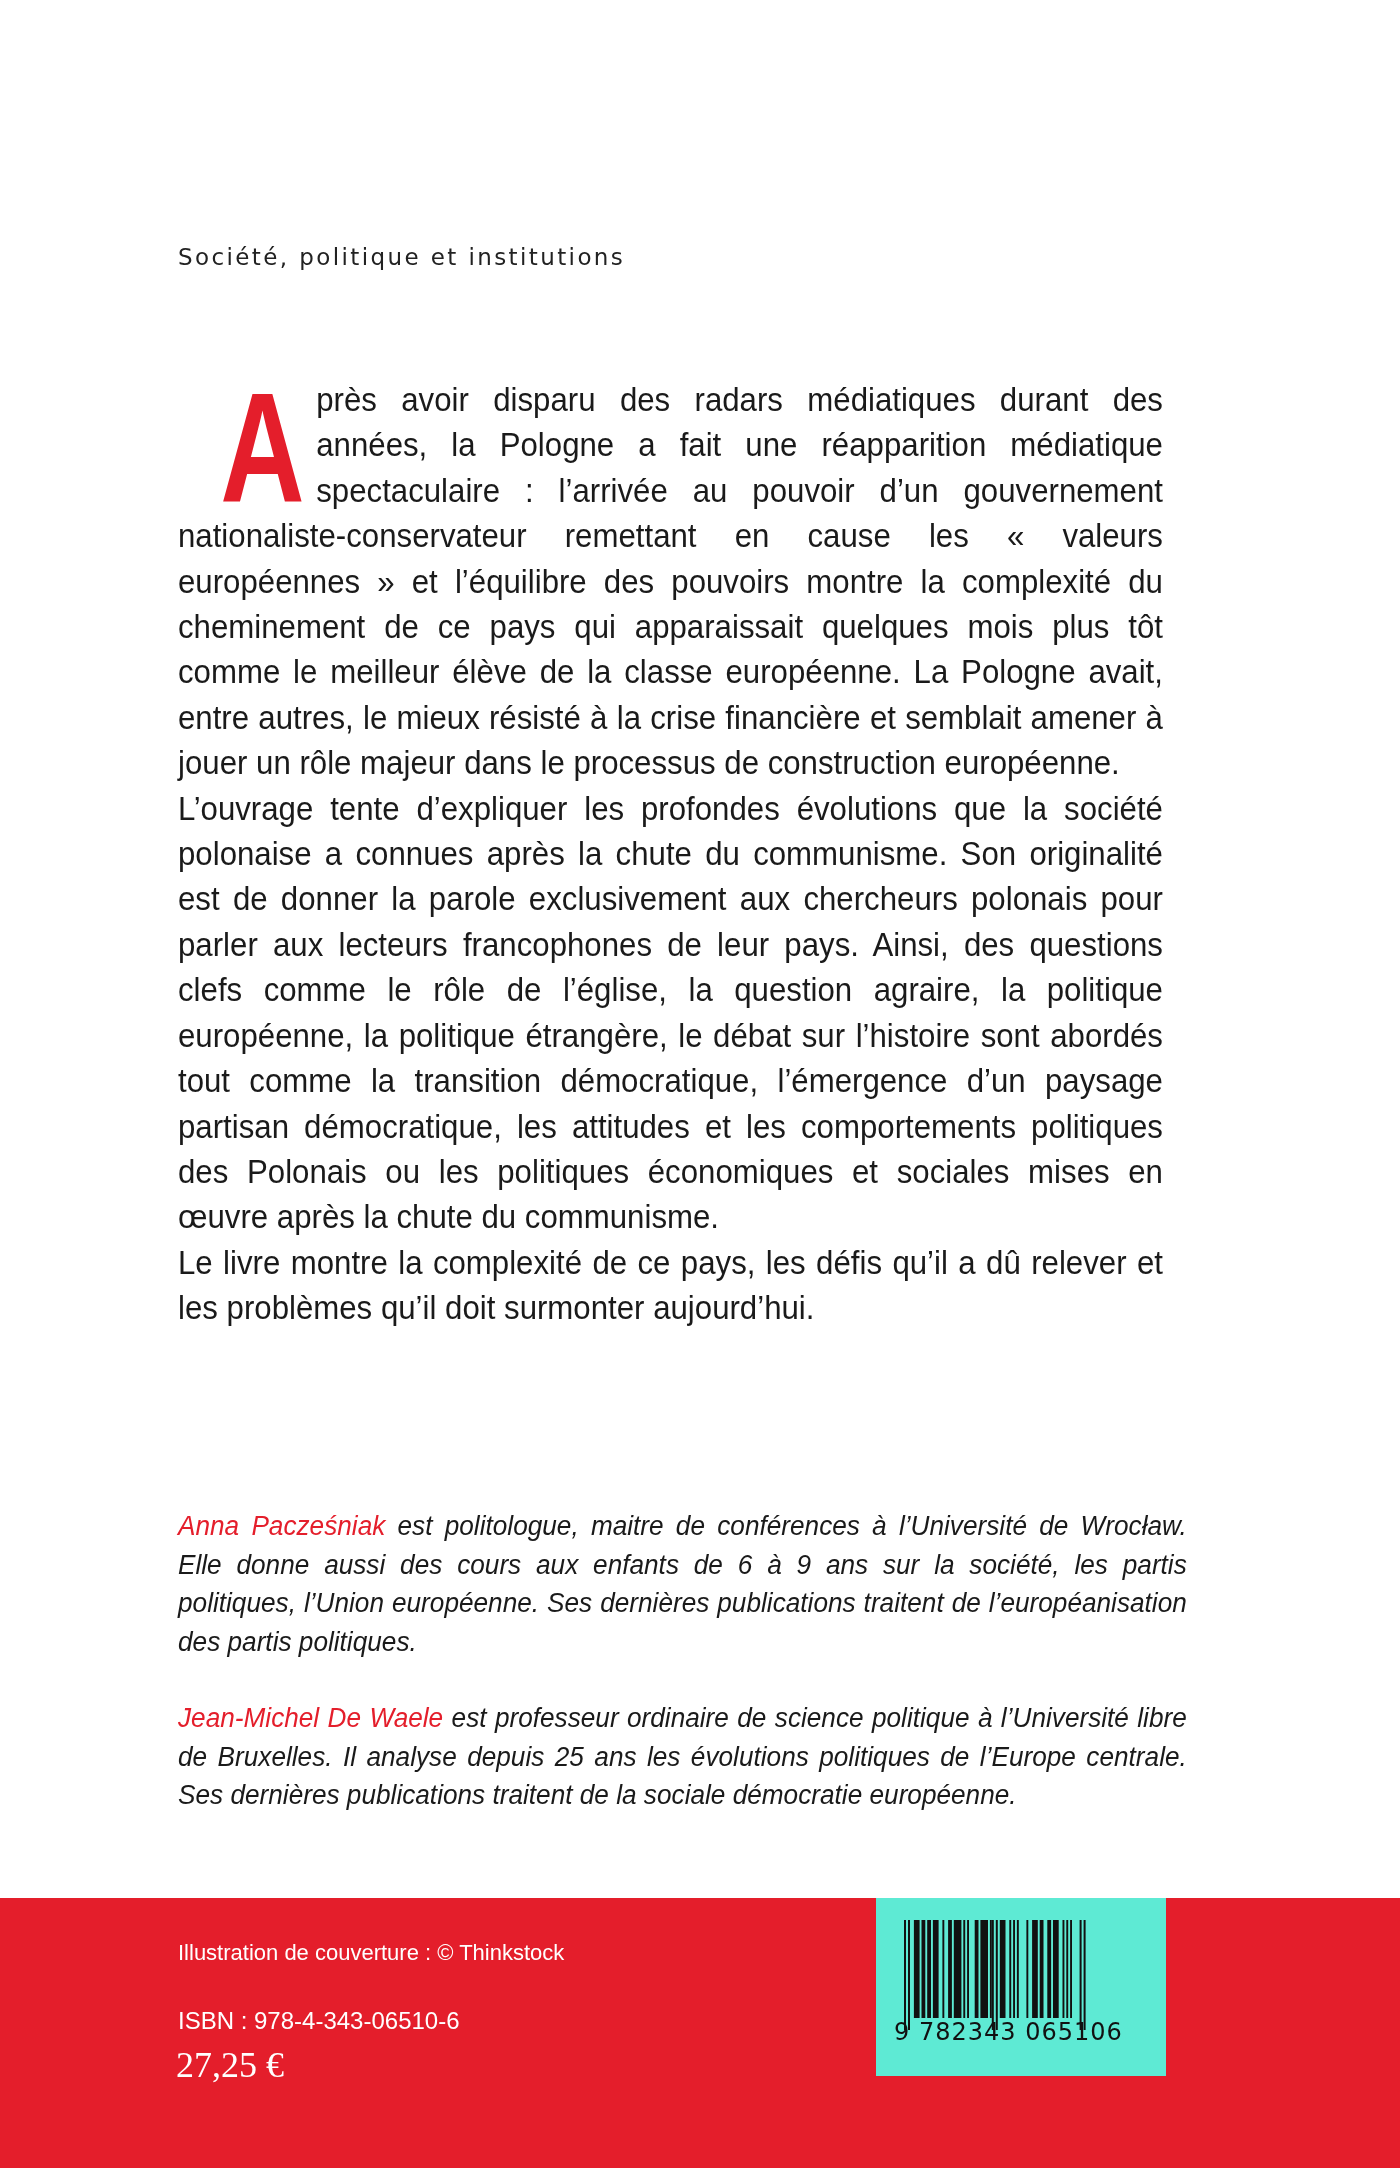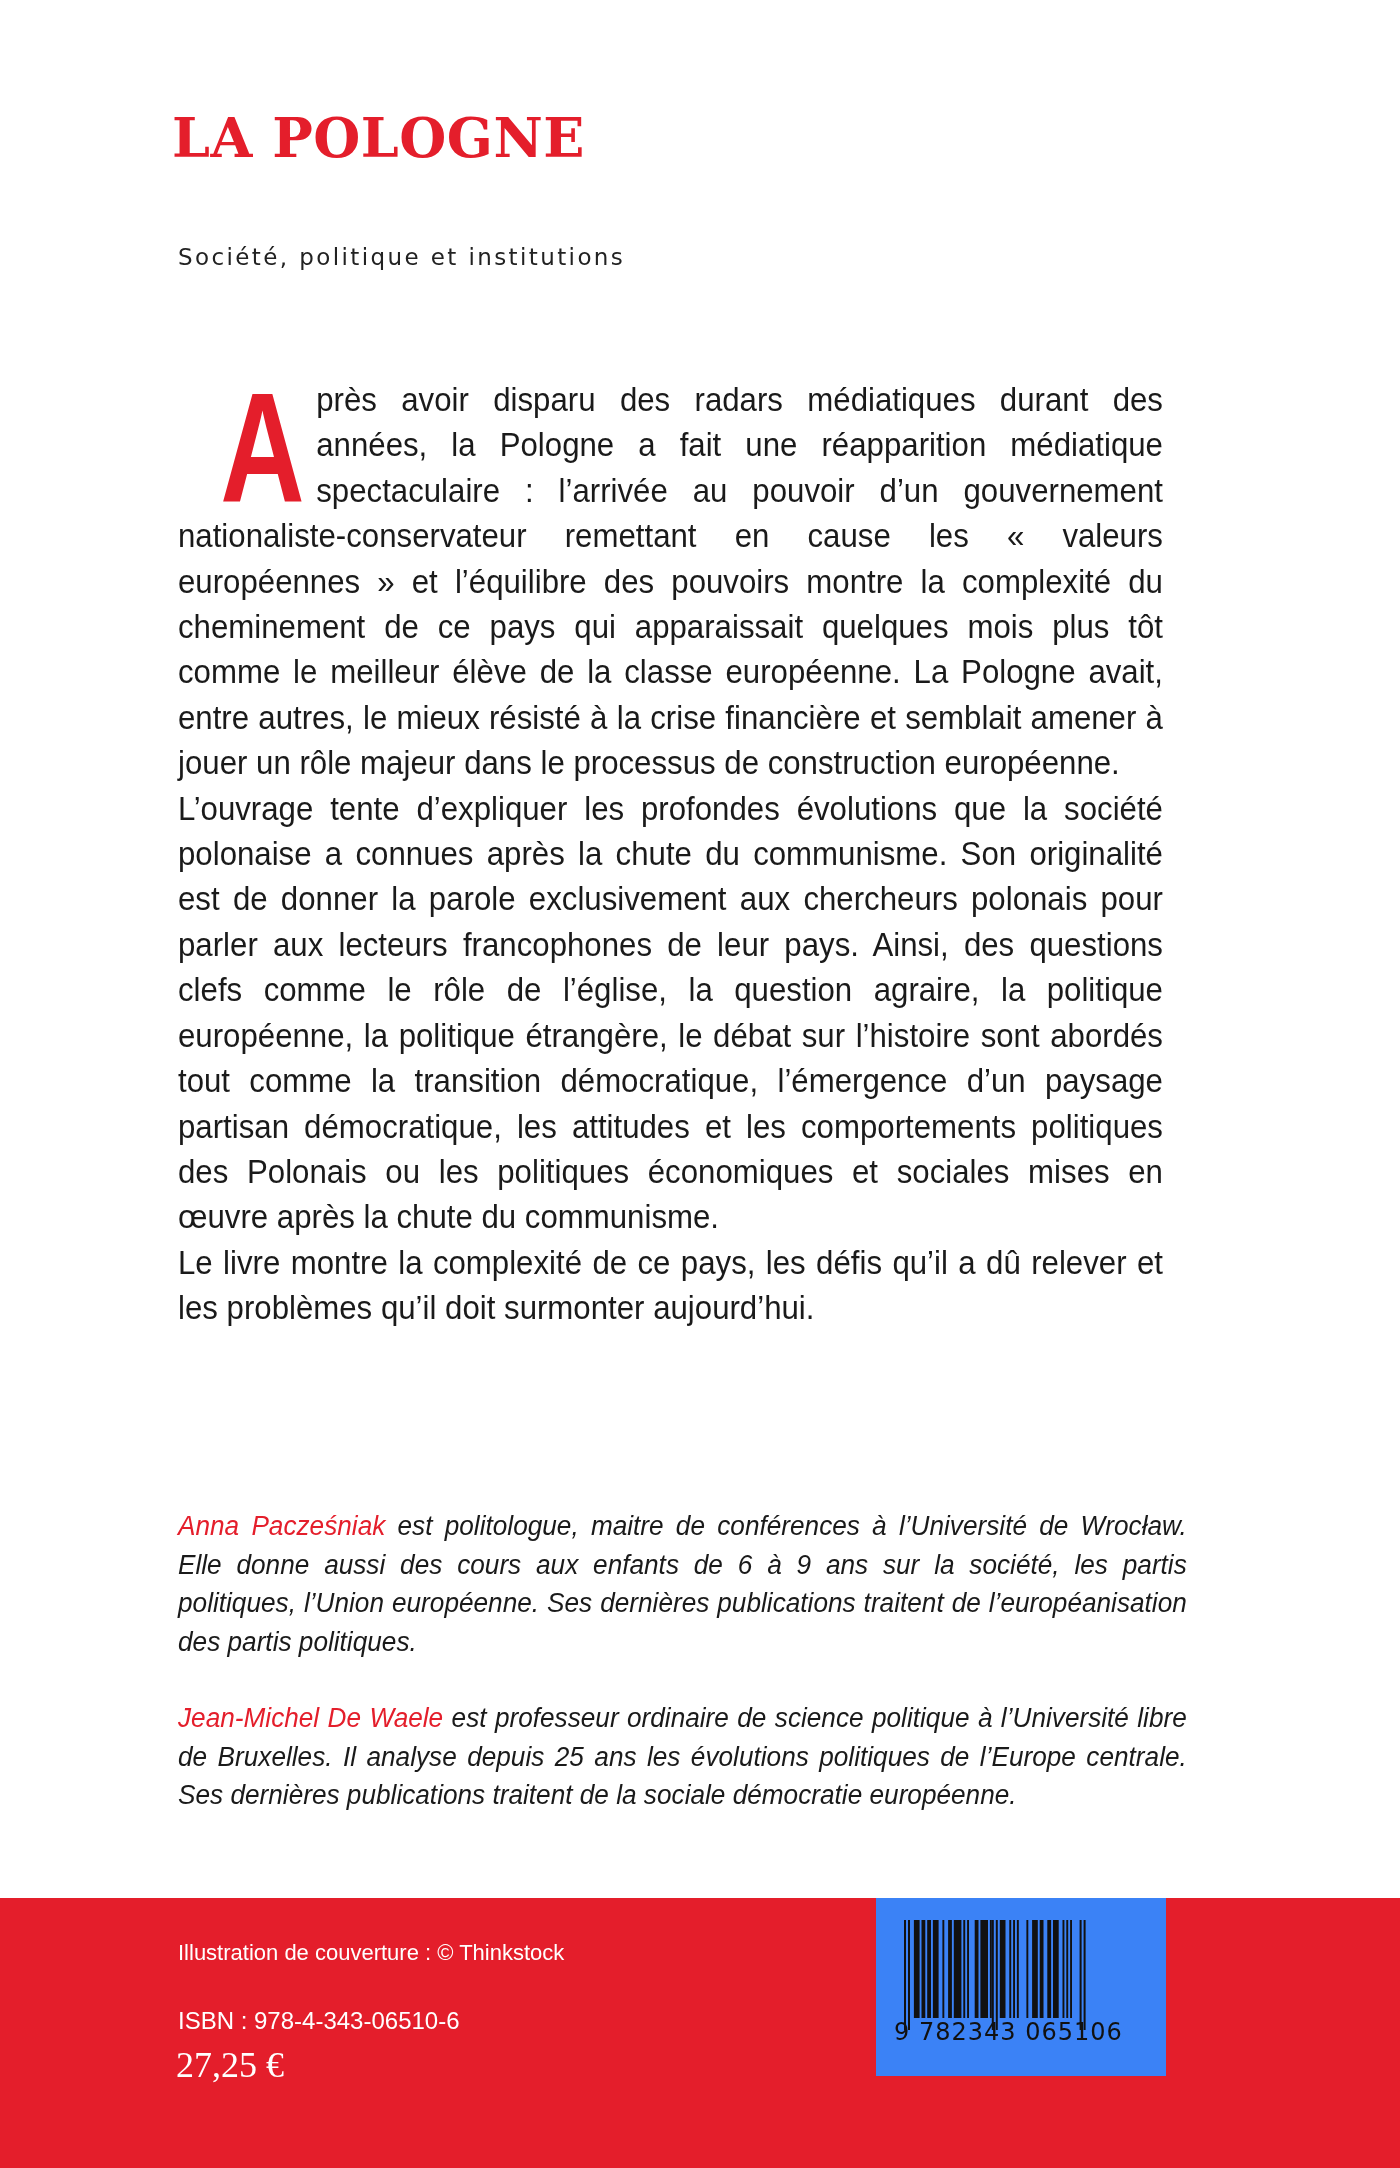--- a/index.html
+++ b/index.html
@@ -33,7 +33,6 @@
 <body>
 
 <h1 class="title">
-  <span>LA POLOGNE</span>
 </h1>
 <p class="subtitle">Société, politique et institutions</p>
 

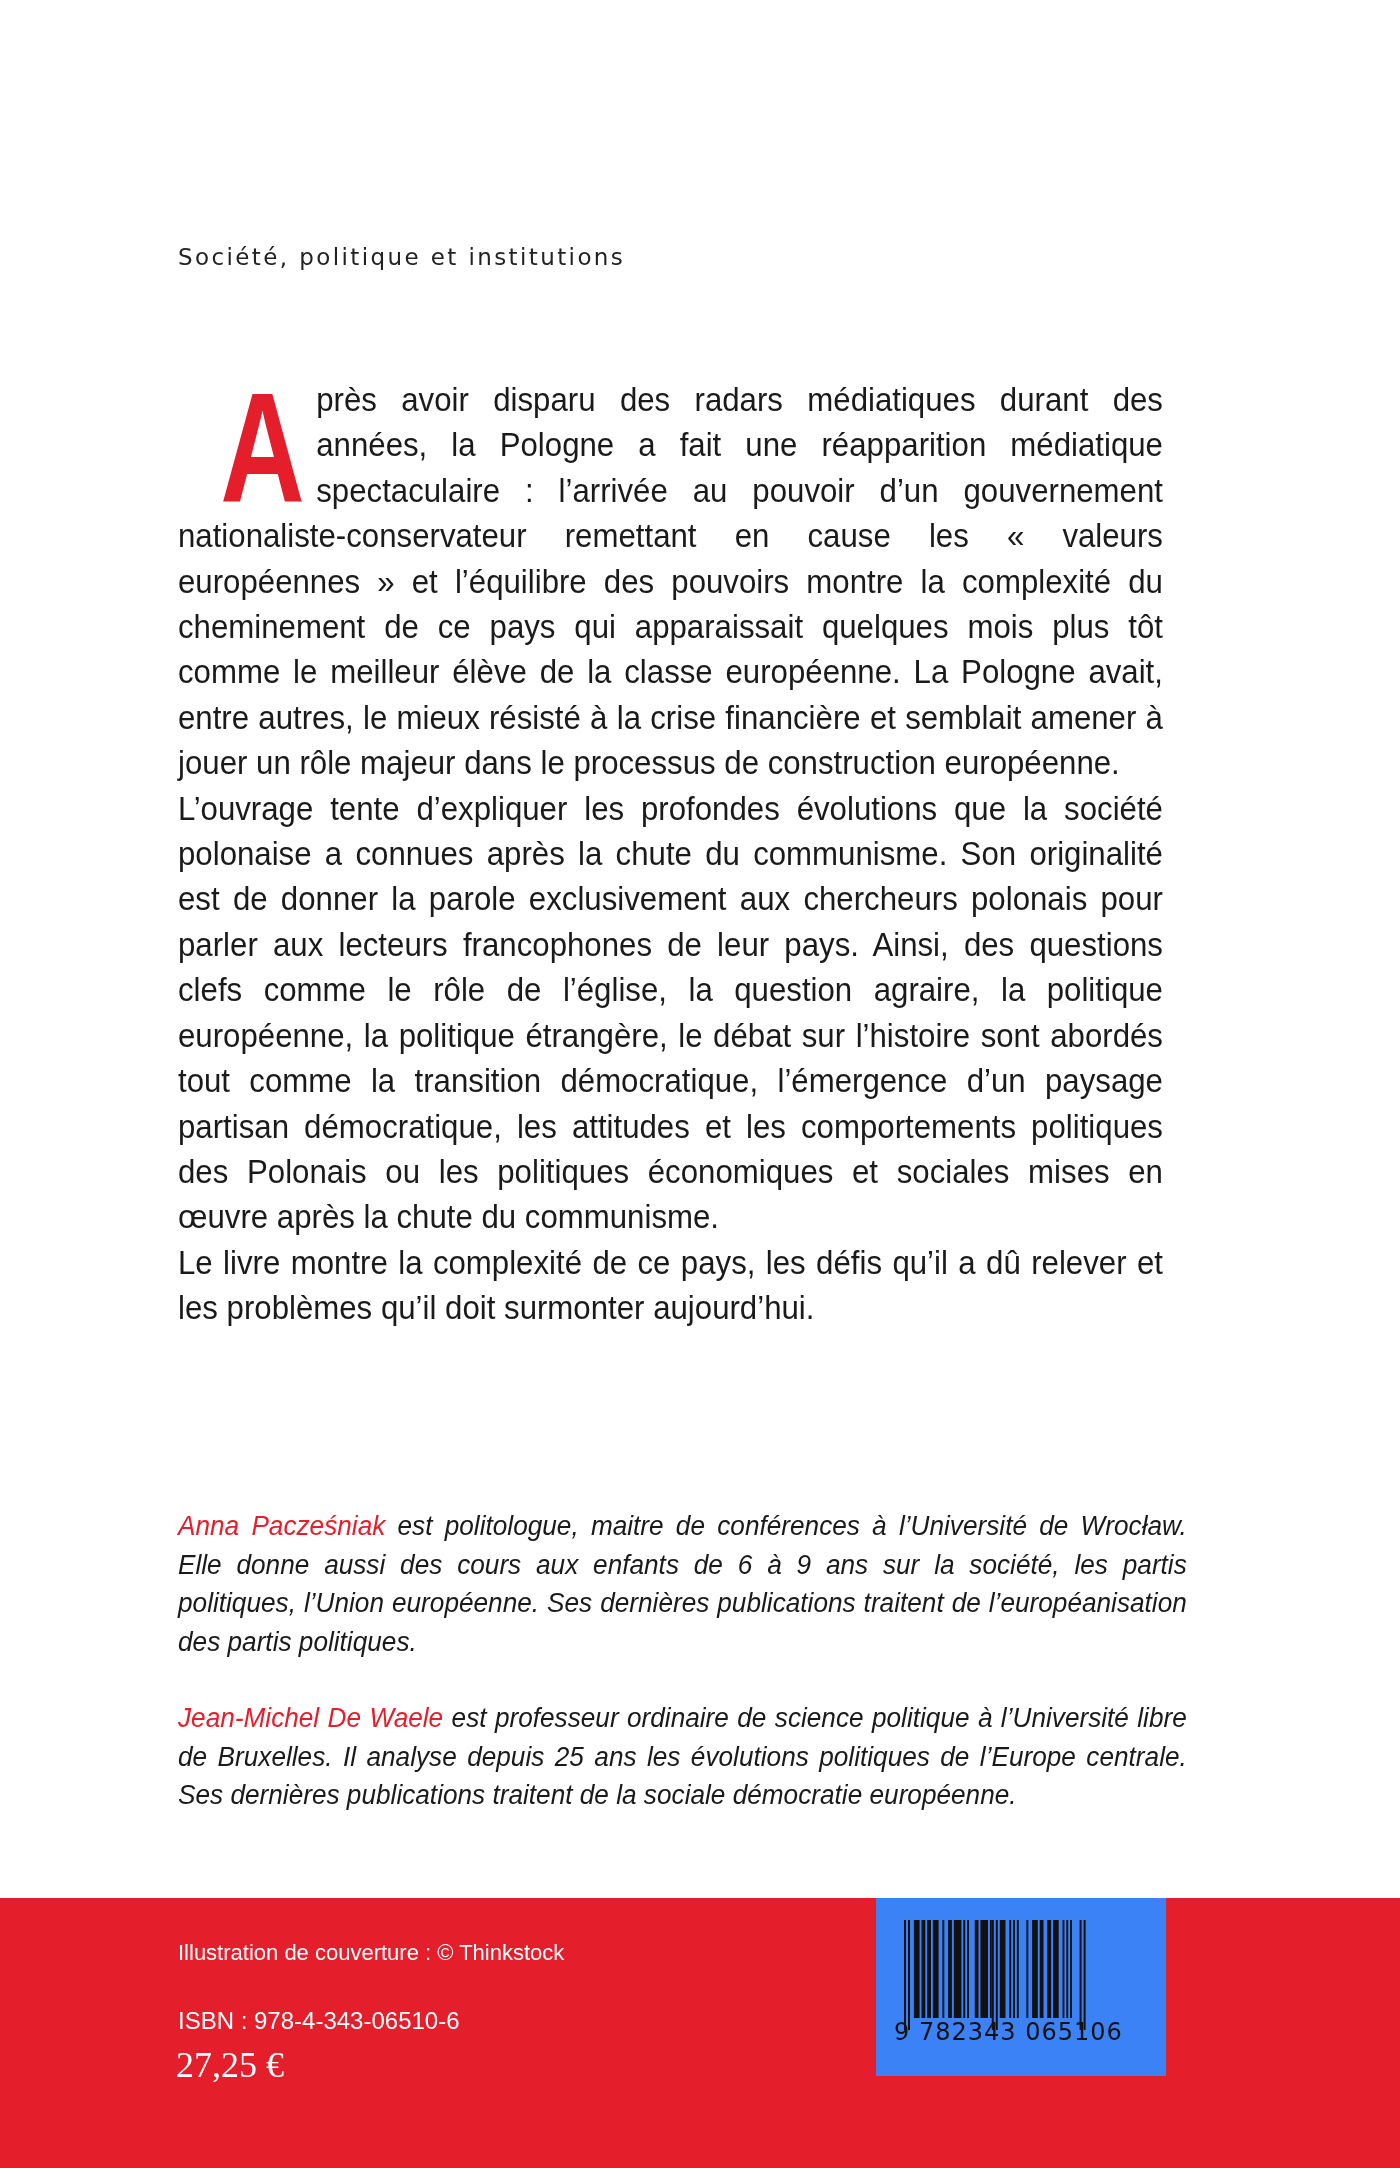--- a/index.html
+++ b/index.html
@@ -24,7 +24,7 @@
   .credit { position:absolute; left:178px; top:1940px; color:#ffffff; font-family:"Liberation Sans", sans-serif; font-size:22px; }
   .isbn { position:absolute; left:178px; top:2007px; color:#ffffff; font-family:"Liberation Sans", sans-serif; font-size:24px; }
   .price { position:absolute; left:176px; top:2044px; color:#ffffff; font-family:"Liberation Serif", serif; font-size:36px; }
-  .barcode-box { position:absolute; left:876px; top:1898px; width:290px; height:178px; background:#3b82f6; }
+  .barcode-box { position:absolute; left:876px; top:1898px; width:290px; height:178px; background:#5eead4; }
   .barcode-svg { position:absolute; left:18px; top:22px; }
   .barcode-digits { position:absolute; left:18px; top:120px; width:250px; font-family:"DejaVu Sans", sans-serif;
     font-size:24px; color:#111; letter-spacing:1px; }

